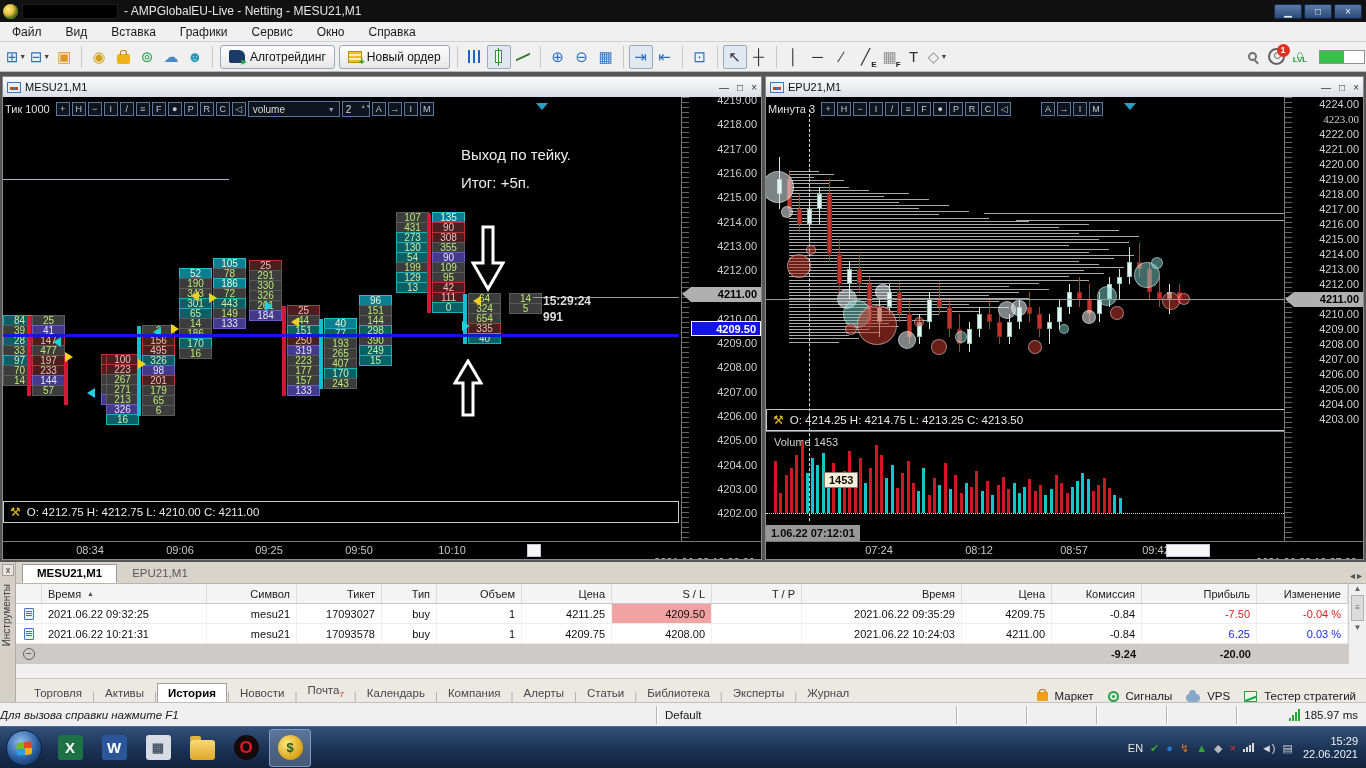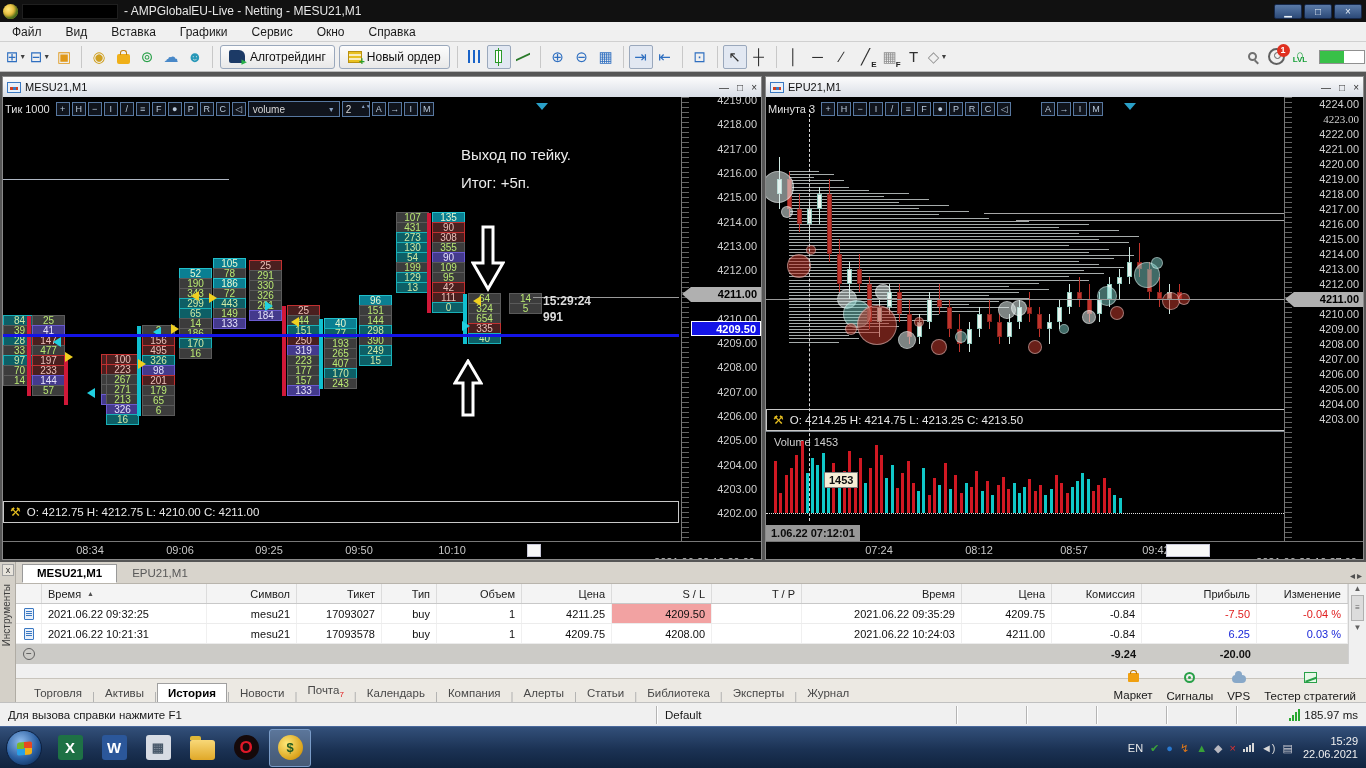--- a/index.html
+++ b/index.html
@@ -452,7 +452,7 @@
             <div class="clcell T">52</div>
             <div class="clcell d">190</div>
             <div class="clcell d">343</div>
-            <div class="clcell t">299</div>
+            <div class="clcell t">301</div>
             <div class="clcell t">65</div>
             <div class="clcell d">14</div>
             <div class="clcell d">186</div>

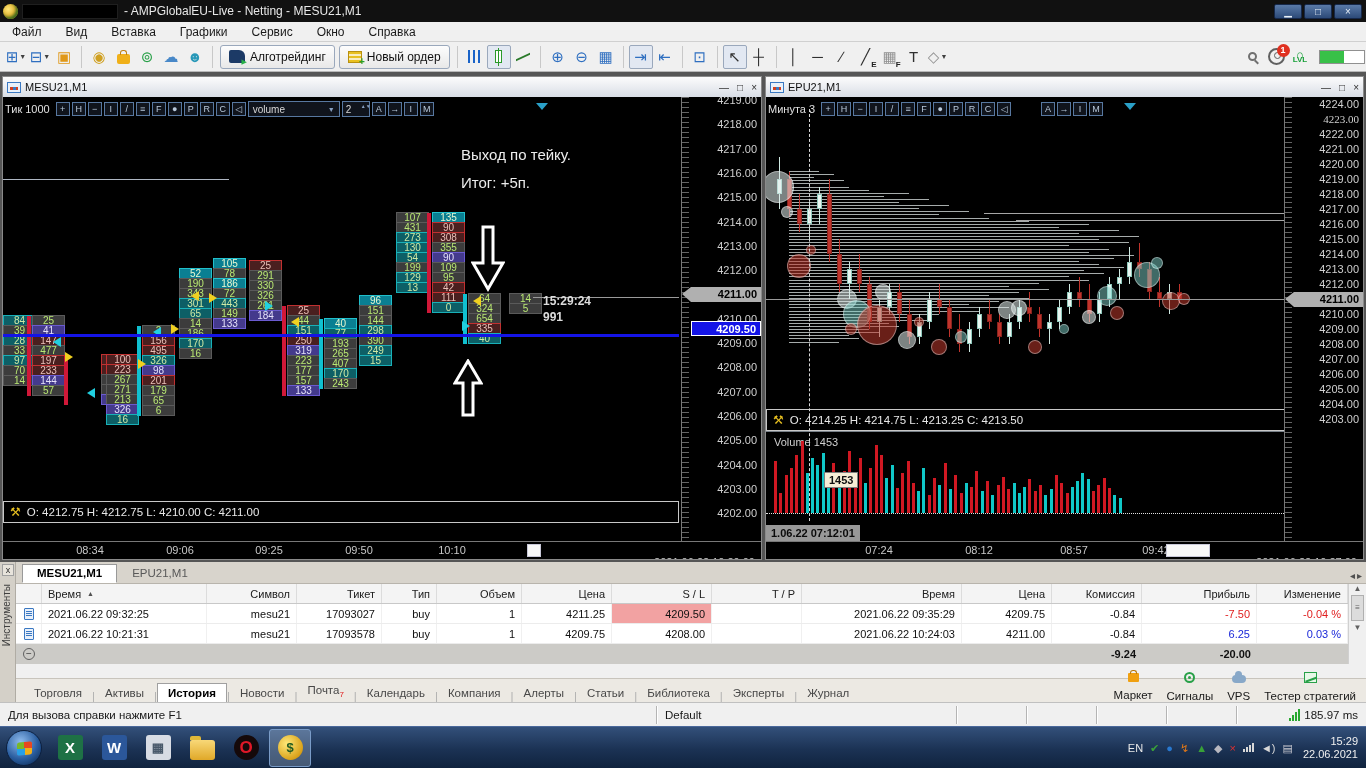--- a/index.html
+++ b/index.html
@@ -175,7 +175,7 @@
   .btab .sub7 { color:#e02020; font-size:8px; vertical-align:sub; }
   .btsep { color:#b0b0b0; }
   .bot-right { margin-left:auto; display:flex; align-items:center; gap:14px; padding-right:10px; color:#181818; }
-  .brbtn { display:flex; align-items:center; gap:7px;flex-direction:column; }
+  .brbtn { display:flex; align-items:center; gap:7px; }
   .bi-bag { width:11px; height:9px; background:#f0a010; border-radius:1px; position:relative; }
   .bi-bag::before { content:""; position:absolute; left:2px; top:-3px; width:5px; height:3px; border:1px solid #b87808; border-bottom:none; border-radius:3px 3px 0 0; }
   .bi-sig { width:11px; height:11px; border:2px solid #28a048; border-radius:50%; position:relative; }

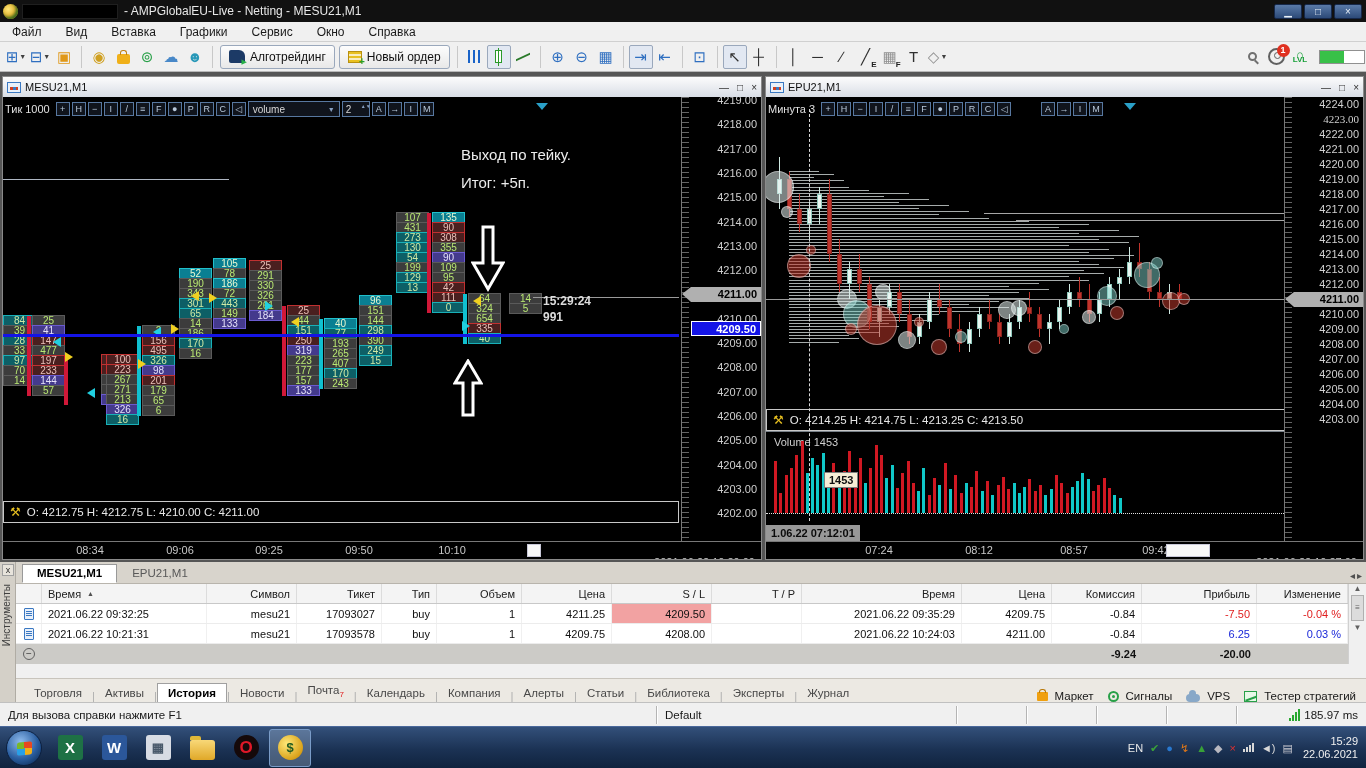--- a/index.html
+++ b/index.html
@@ -1081,7 +1081,7 @@
 </div>
 
 <div class="statusbar">
-  <div style="flex:1;padding-left:8px;">Для вызова справки нажмите F1</div>
+  <div style="flex:1;font-style:italic;">Для вызова справки нажмите F1</div>
   <div class="sb-cell" style="width:300px;">
       <span>Default</span>
     </div>

